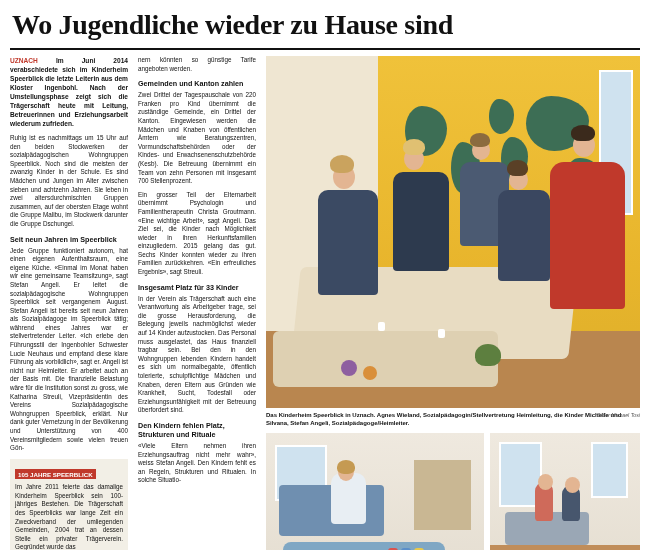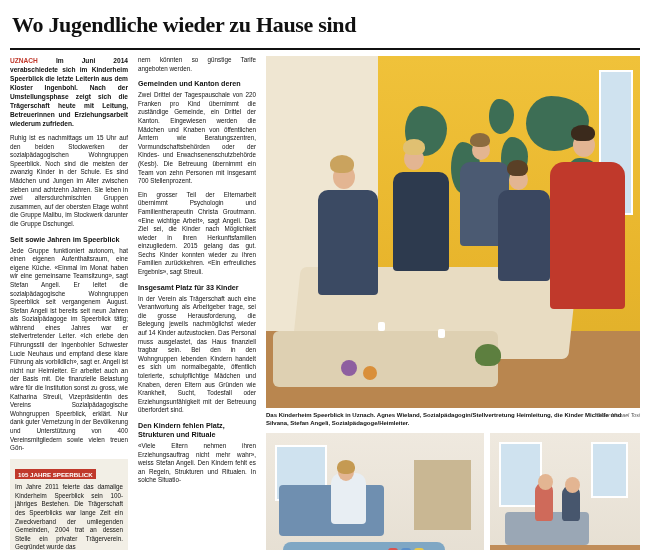--- a/index.html
+++ b/index.html
@@ -14,7 +14,7 @@
   .headline{
     font-family:"Liberation Serif", serif;
     font-weight:700;
-    font-size:22px;
+    font-size:28px;
     line-height:34px;
     letter-spacing:-0.3px;
     margin:2px 0 6px 2px;

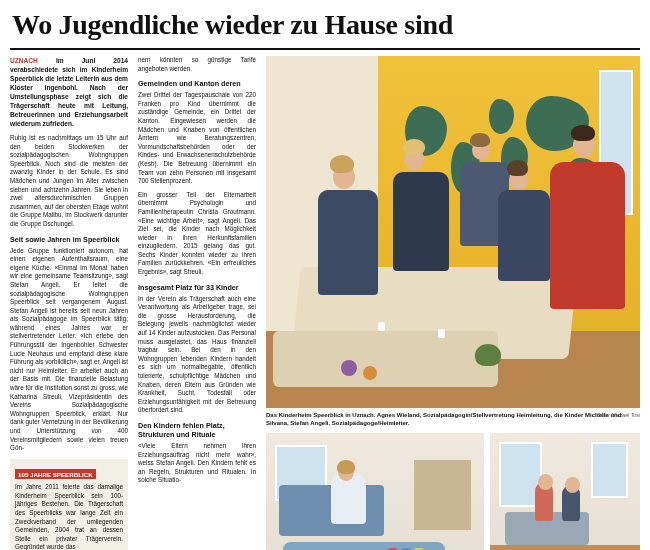--- a/index.html
+++ b/index.html
@@ -147,7 +147,7 @@
     <div class="col c2">
       <p class="body">nern könnten so günstige Tarife angeboten werden.</p>
 
-      <div class="subhead">Gemeinden und Kanton deren</div>
+      <div class="subhead">Gemeinden und Kanton zahlen</div>
       <p class="body">Zwei Drittel der Tagespauschale von 220 Franken pro Kind übernimmt die zuständige Gemeinde, ein Drittel der Kanton. Eingewiesen werden die Mädchen und Knaben von öffentlichen Ämtern wie Beratungszentren, Vormundschaftsbehörden oder der Kindes- und Erwachsenenschutzbehörde (Kesb). Die Betreuung übernimmt ein Team von zehn Personen mit insgesamt 700 Stellenprozent.</p>
       <p class="body">Ein grosser Teil der Elternarbeit übernimmt Psychologin und Familientherapeutin Christa Groutmann. «Eine wichtige Arbeit», sagt Angeli. Das Ziel sei, die Kinder nach Möglichkeit wieder in ihren Herkunftsfamilien einzugliedern. 2015 gelang das gut. Sechs Kinder konnten wieder zu ihren Familien zurückkehren. «Ein erfreuliches Ergebnis», sagt Streuli.</p>
 

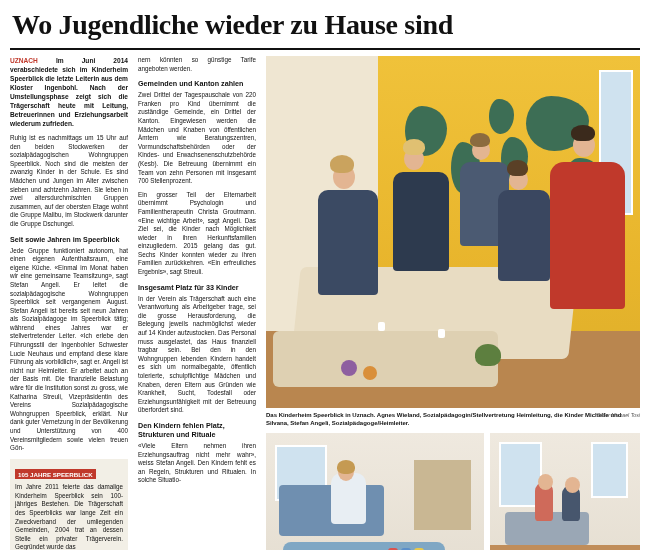--- a/index.html
+++ b/index.html
@@ -134,7 +134,7 @@
 
       <p class="body">Ruhig ist es nachmittags um 15 Uhr auf den beiden Stockwerken der sozialpädagogischen Wohngruppen Speerblick. Noch sind die meisten der zwanzig Kinder in der Schule. Es sind Mädchen und Jungen im Alter zwischen sieben und achtzehn Jahren. Sie leben in zwei altersdurchmischten Gruppen zusammen, auf der obersten Etage wohnt die Gruppe Malibu, im Stockwerk darunter die Gruppe Dschungel.</p>
 
-      <div class="subhead">Seit sowie Jahren im Speerblick</div>
+      <div class="subhead">Seit neun Jahren im Speerblick</div>
 
       <p class="body">Jede Gruppe funktioniert autonom, hat einen eigenen Aufenthaltsraum, eine eigene Küche. «Einmal im Monat haben wir eine gemeinsame Teamsitzung», sagt Stefan Angeli. Er leitet die sozialpädagogische Wohngruppen Speerblick seit vergangenem August. Stefan Angeli ist bereits seit neun Jahren als Sozialpädagoge im Speerblick tätig; während eines Jahres war er stellvertretender Leiter. «Ich erlebe den Führungsstil der Ingenbohler Schwester Lucie Neuhaus und empfand diese klare Führung als vorbildlich», sagt er. Angeli ist nicht nur Heimleiter. Er arbeitet auch an der Basis mit. Die finanzielle Belastung wäre für die Institution sonst zu gross, wie Katharina Streuli, Vizepräsidentin des Vereins Sozialpädagogische Wohngruppen Speerblick, erklärt. Nur dank guter Vernetzung in der Bevölkerung und Unterstützung von 400 Vereinsmitgliedern sowie vielen treuen Gön-</p>
 

